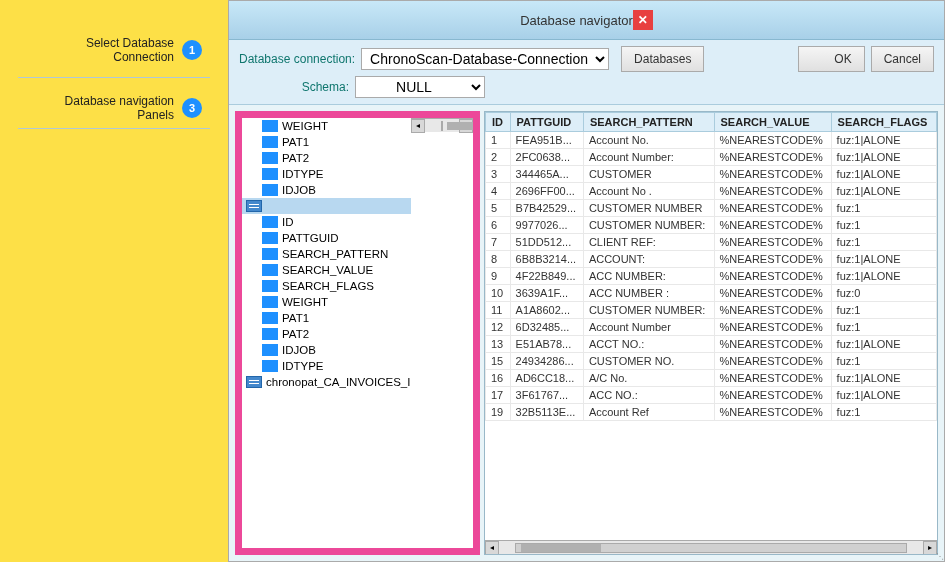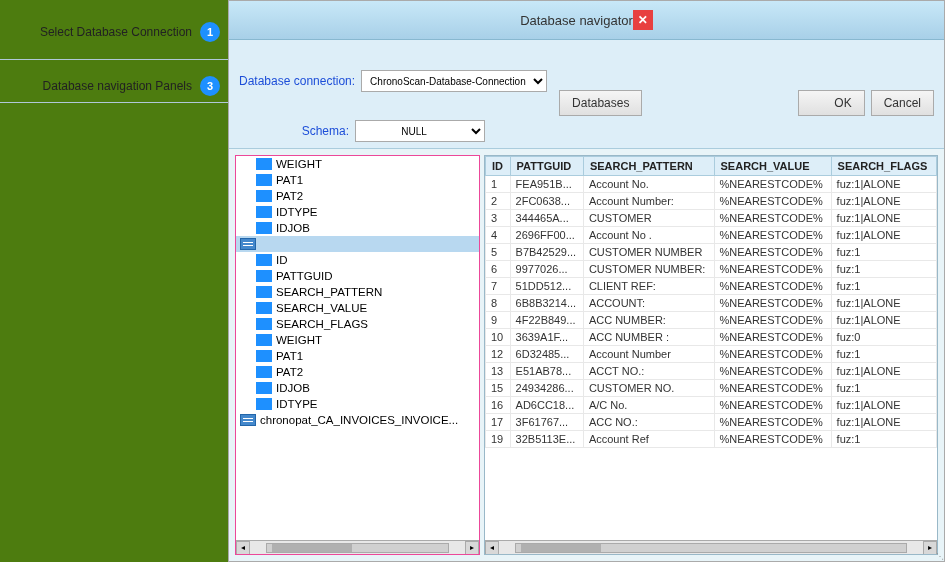--- a/index.html
+++ b/index.html
@@ -26,8 +26,8 @@
     .annotation-panel {
       width: 228px;
       min-width: 228px;
-      background: #4d7c0f;
-      padding: 0;
+      background: #fde047;
+      padding: 18px;
       position: relative;
       height: 100%;
     }

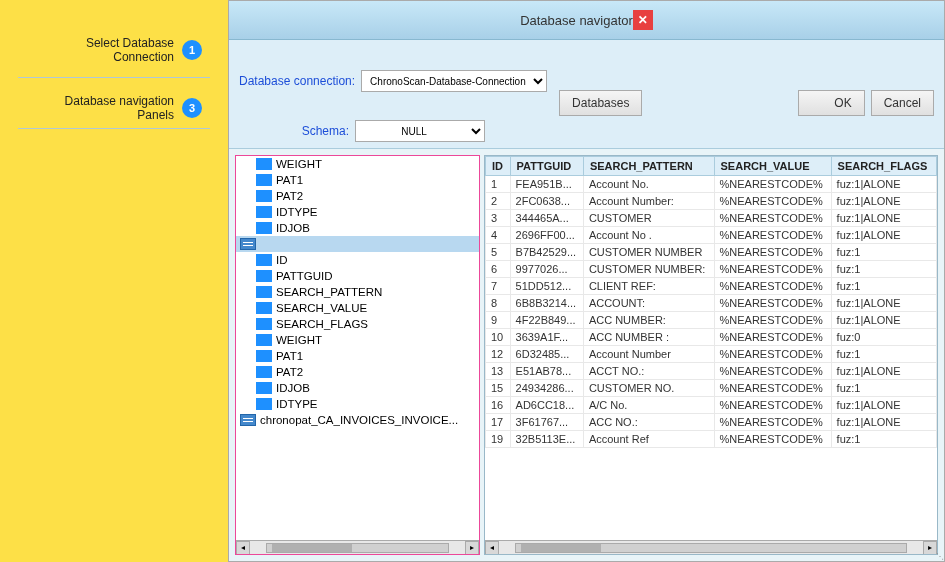--- a/index.html
+++ b/index.html
@@ -120,7 +120,7 @@
 
     .control-label {
       font-size: 12px;
-      color: #1d4ed8;
+      color: #0f766e;
       min-width: 110px;
       text-align: right;
     }

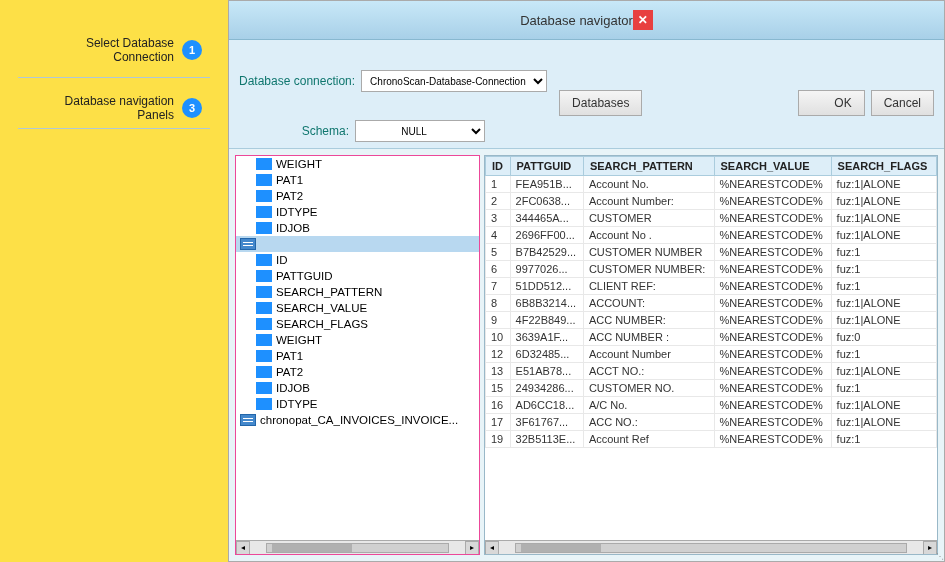--- a/index.html
+++ b/index.html
@@ -127,7 +127,7 @@
 
     .control-select {
       height: 22px;
-      font-size: 10px;
+      font-size: 14px;
       border: 1px solid #aaa;
       background: white;
       padding: 0 4px;

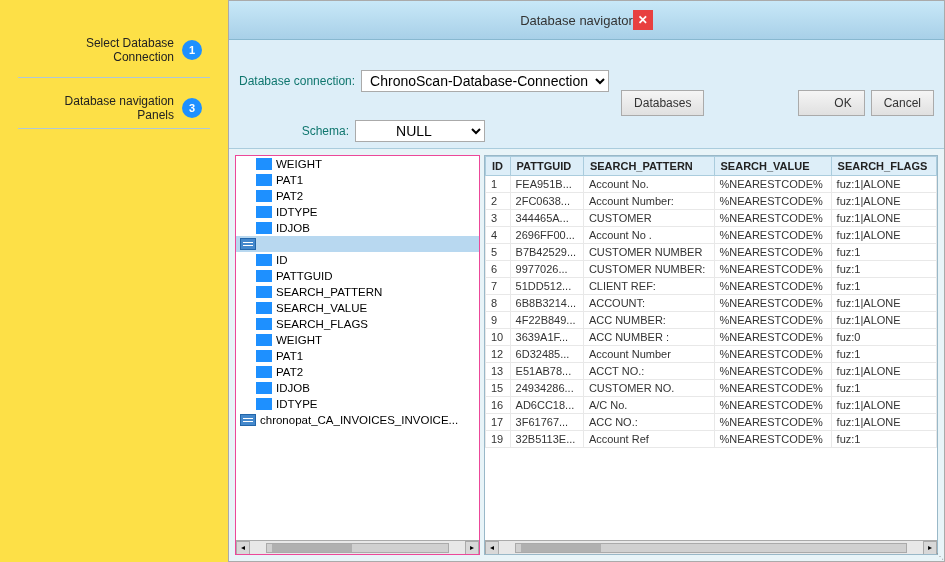--- a/index.html
+++ b/index.html
@@ -142,7 +142,6 @@
       background: linear-gradient(to bottom, #f5f5f5, #e0e0e0);
       cursor: pointer;
       color: #333;
-      margin-top: 44px;
     }
 
     .btn-ok {

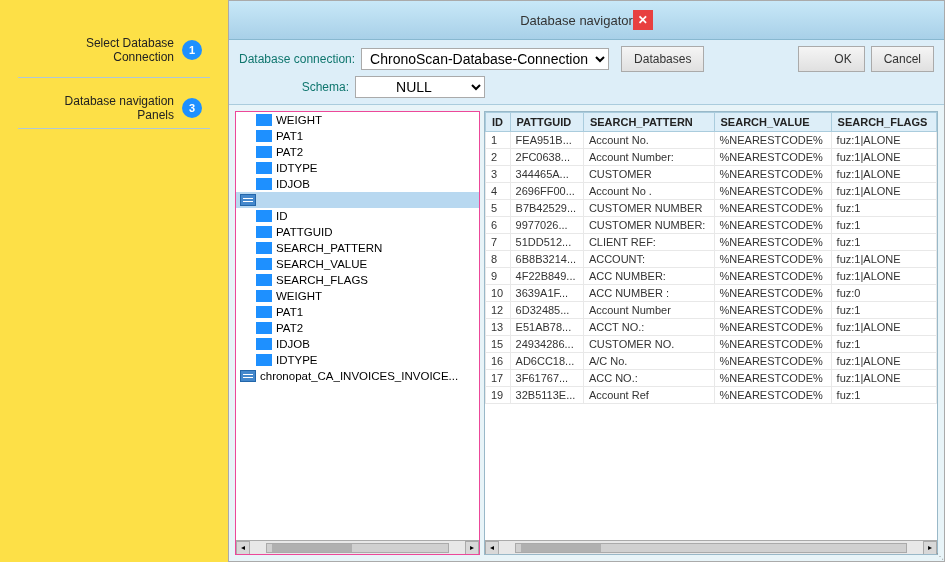--- a/index.html
+++ b/index.html
@@ -171,10 +171,10 @@
     .tree-pane {
       width: 245px;
       min-width: 245px;
-      border: 1px solid #ec4899;
+      border: 7px solid #ec4899;
       background: white;
       display: flex;
-      flex-direction: column;
+      flex-direction: row;
       overflow: hidden;
     }
 

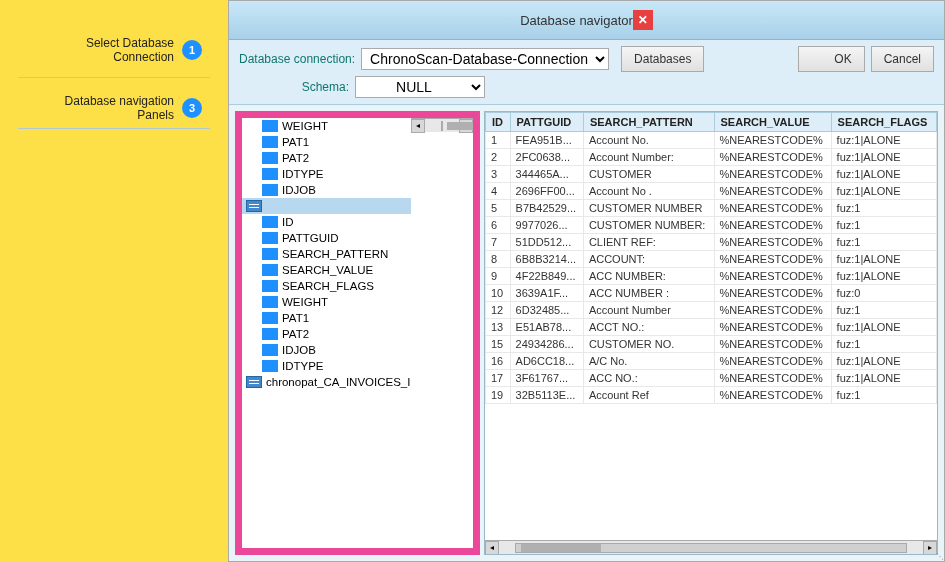--- a/index.html
+++ b/index.html
@@ -561,6 +561,13 @@
                   <td>fuz:0</td>
                 </tr>
                 <tr>
+                  <td>11</td>
+                  <td>A1A8602...</td>
+                  <td>CUSTOMER NUMBER:</td>
+                  <td>%NEARESTCODE%</td>
+                  <td>fuz:1</td>
+                </tr>
+                <tr>
                   <td>12</td>
                   <td>6D32485...</td>
                   <td>Account Number</td>

